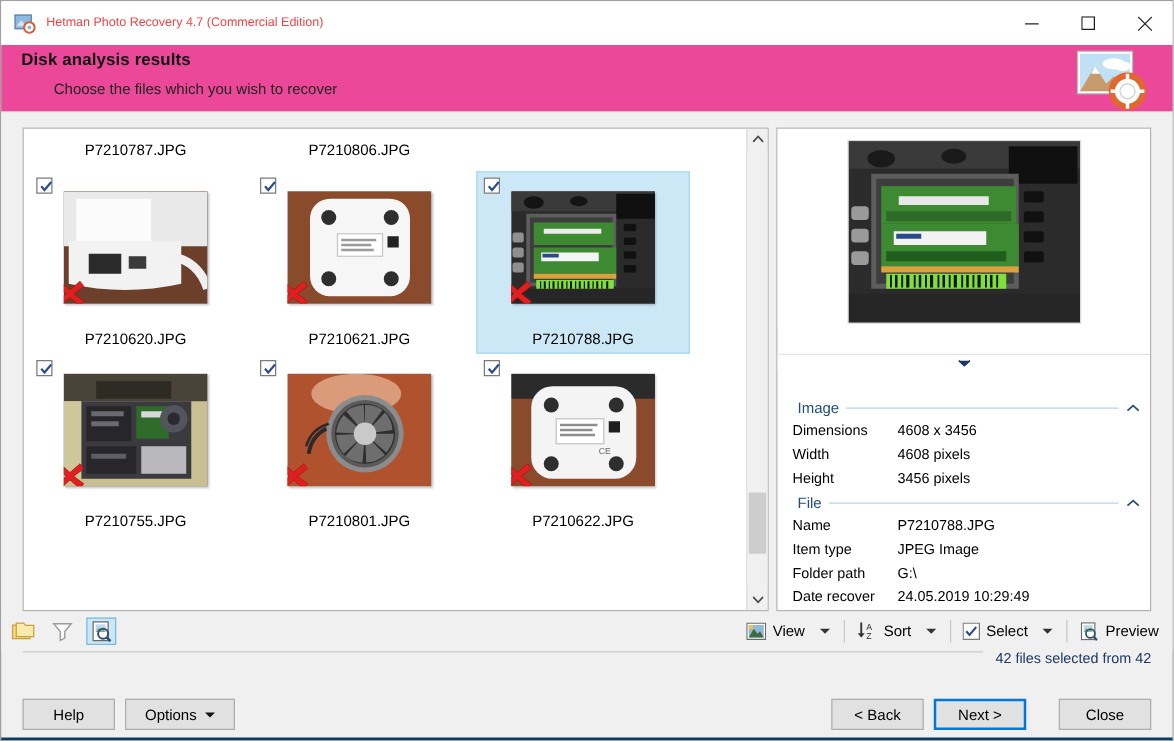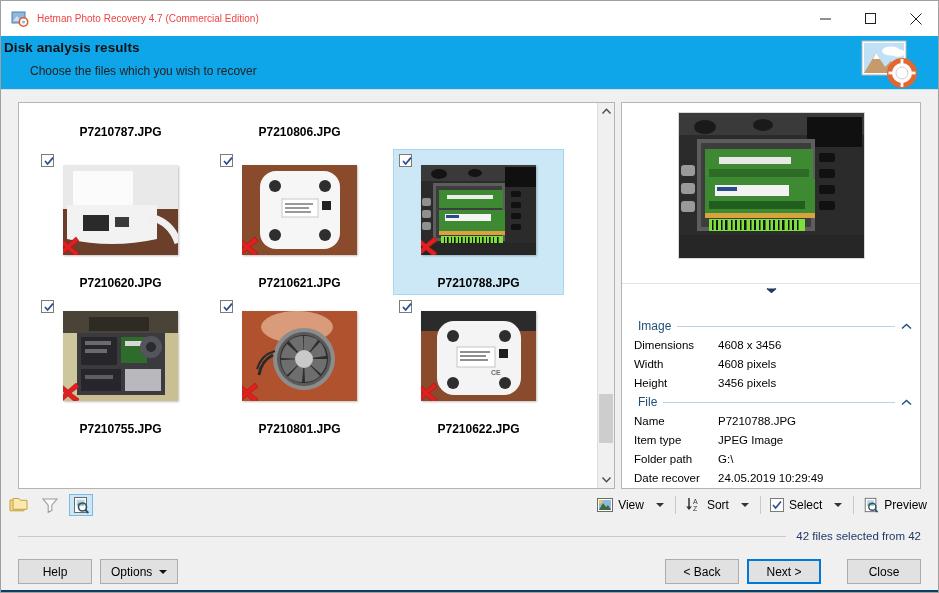--- a/index.html
+++ b/index.html
@@ -23,7 +23,7 @@
   .tb-btn svg { display:block; }
 
   
-  .header { flex:0 0 53px; background:#0ea5e9; position:relative; padding:4px 0 0 3px; }
+  .header { flex:0 0 53px; background:#ec4899; position:relative; padding:4px 0 0 16px; }
   .hdr-title { font-size:13.5px; font-weight:bold; color:#111; letter-spacing:0.1px; }
   .hdr-sub { font-size:12px; color:#222; margin-top:9px; margin-left:26px; }
   .hdr-logo { position:absolute; right:14px; top:1px; width:66px; height:52px; }

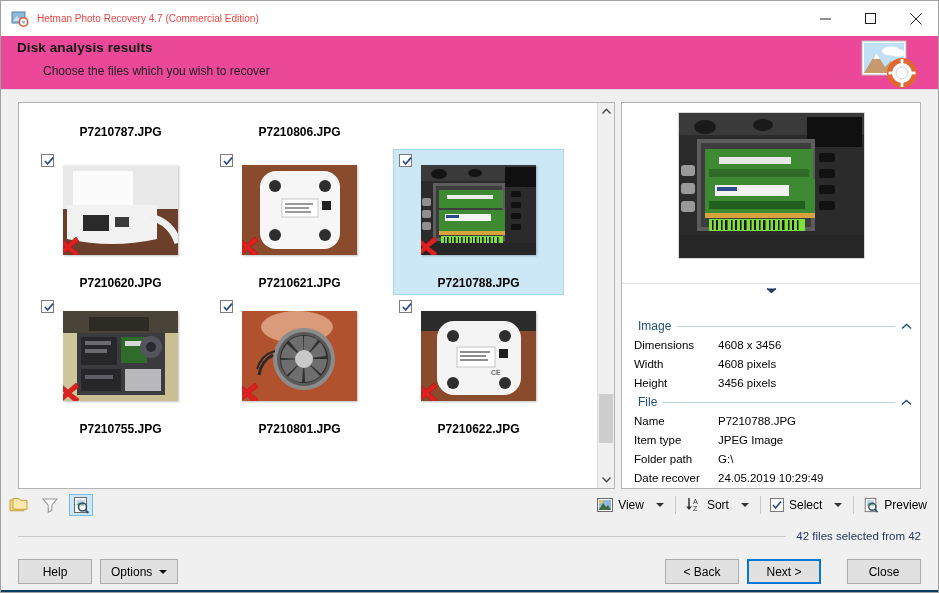--- a/index.html
+++ b/index.html
@@ -37,7 +37,7 @@
   
   .thumbpane { width:597px; background:#ffffff; border:1px solid #b4b4b4; position:relative;
                display:flex; overflow:hidden; }
-  .thumbgrid { flex:1 1 auto; position:relative; overflow:hidden; padding:12px;font-weight:bold; }
+  .thumbgrid { flex:1 1 auto; position:relative; overflow:hidden; padding:0; }
   .trow { display:flex; }
   .tcell { width:179px; display:flex; flex-direction:column; align-items:center; position:relative; }
   .tcell.selected .selbox { background:#cce8f7; border:1px solid #a8d8f0; }

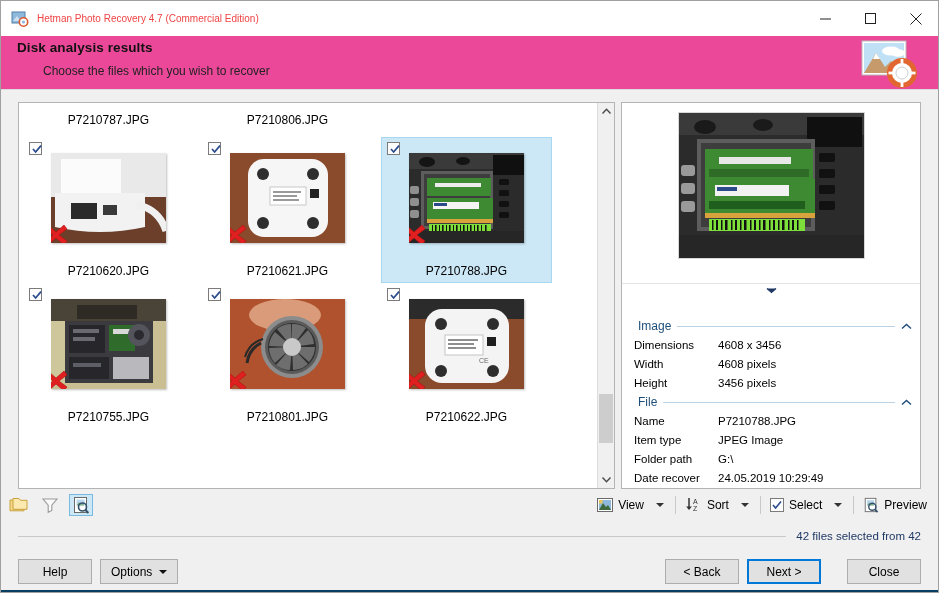--- a/index.html
+++ b/index.html
@@ -92,7 +92,7 @@
   .tsep { width:1px; height:18px; background:#c8c8c8; margin:0 4px; }
 
   
-  .statusrow { flex:0 0 30px; padding:0 17px; display:flex; align-items:center; }
+  .statusrow { flex:0 0 30px; padding:0 17px; display:flex; }
   .status-line { flex:1 1 auto; height:1px; background:#c9c9c9; }
   .status-text { font-size:11.5px; color:#1f3864; padding-left:10px; white-space:nowrap; }
 

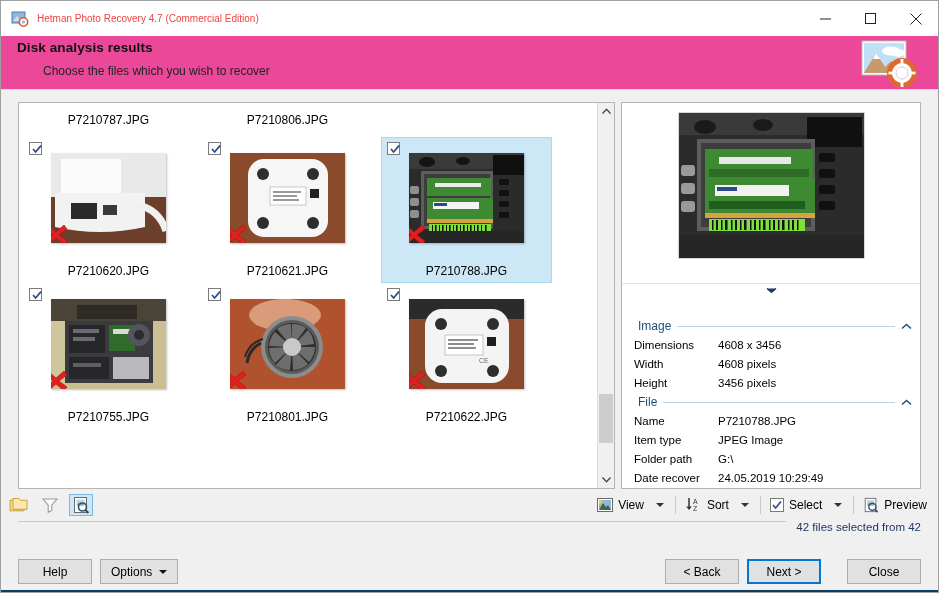--- a/index.html
+++ b/index.html
@@ -100,7 +100,7 @@
   .footer { flex:0 0 auto; padding:8px 17px 14px 17px; display:flex; align-items:center; }
   .btn { height:25px; min-width:74px; background:#e1e1e1; border:1px solid #adadad;
          font-size:12px; color:#000; display:flex; align-items:center; justify-content:center;
-         font-family:"Liberation Sans", sans-serif; padding:0 10px; }
+         font-family:"Liberation Sans", sans-serif; padding:0 15px; }
   .btn.default { border:2px solid #0078d7; background:#e1e1e1;text-align:right; }
   .gap8 { width:8px; flex:0 0 8px; }
   .spacer { flex:1 1 auto; }

